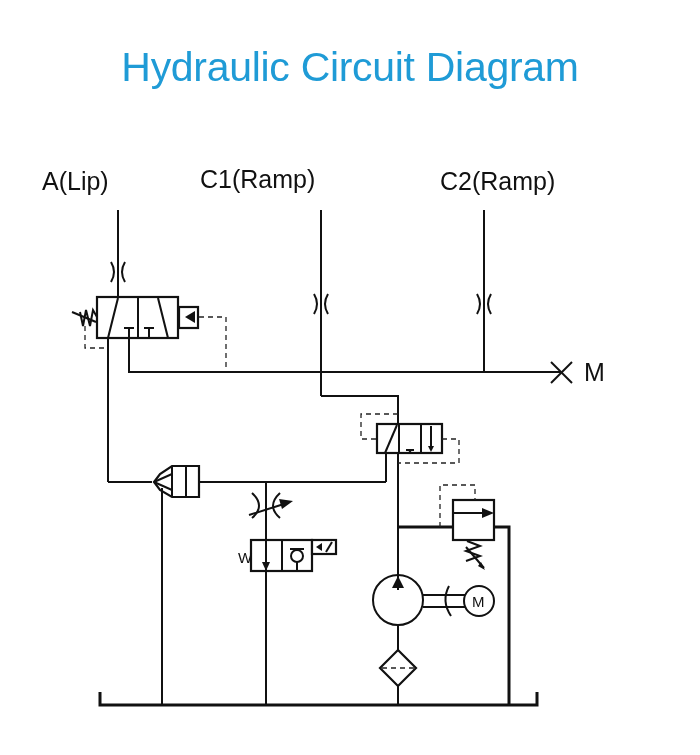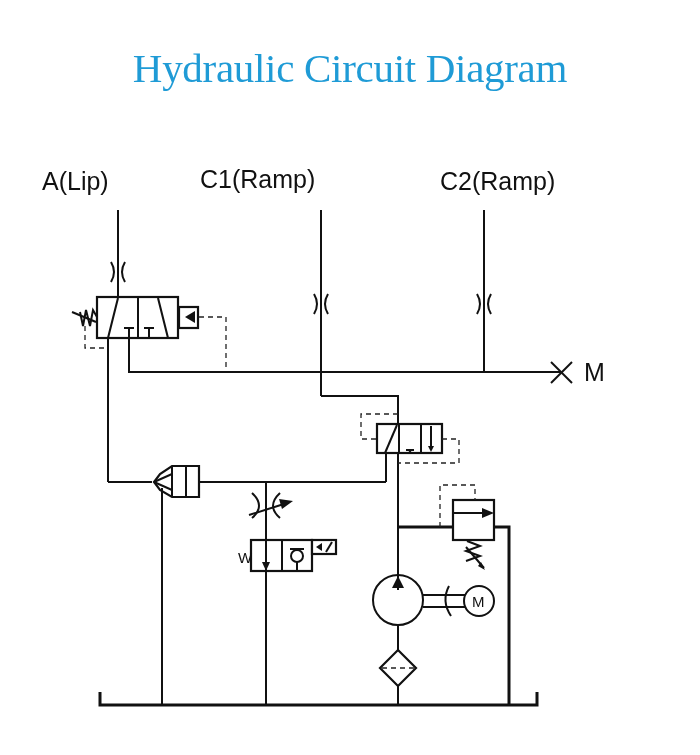--- a/index.html
+++ b/index.html
@@ -4,7 +4,7 @@
 <style>
   html, body { margin: 0; padding: 0; background: #ffffff; }
   body { width: 700px; height: 755px; position: relative; overflow: hidden; font-family: "Liberation Sans", sans-serif; }
-  .title { position: absolute; left: 0; top: 44px; width: 700px; text-align: center; font-size: 41px; color: #1f9bd6; font-family: Liberation Serif, serif; letter-spacing: -0.3px; }
+  .title { position: absolute; left: 0; top: 44px; width: 700px; text-align: center; font-size: 41px; color: #1f9bd6; font-family: Liberation Sans, sans-serif; letter-spacing: -0.3px; }
   svg { position: absolute; left: 0; top: 0; }
   .ln { stroke: #111; stroke-width: 2; fill: none; }
   .lnb { stroke: #111; stroke-width: 3; fill: none; }

